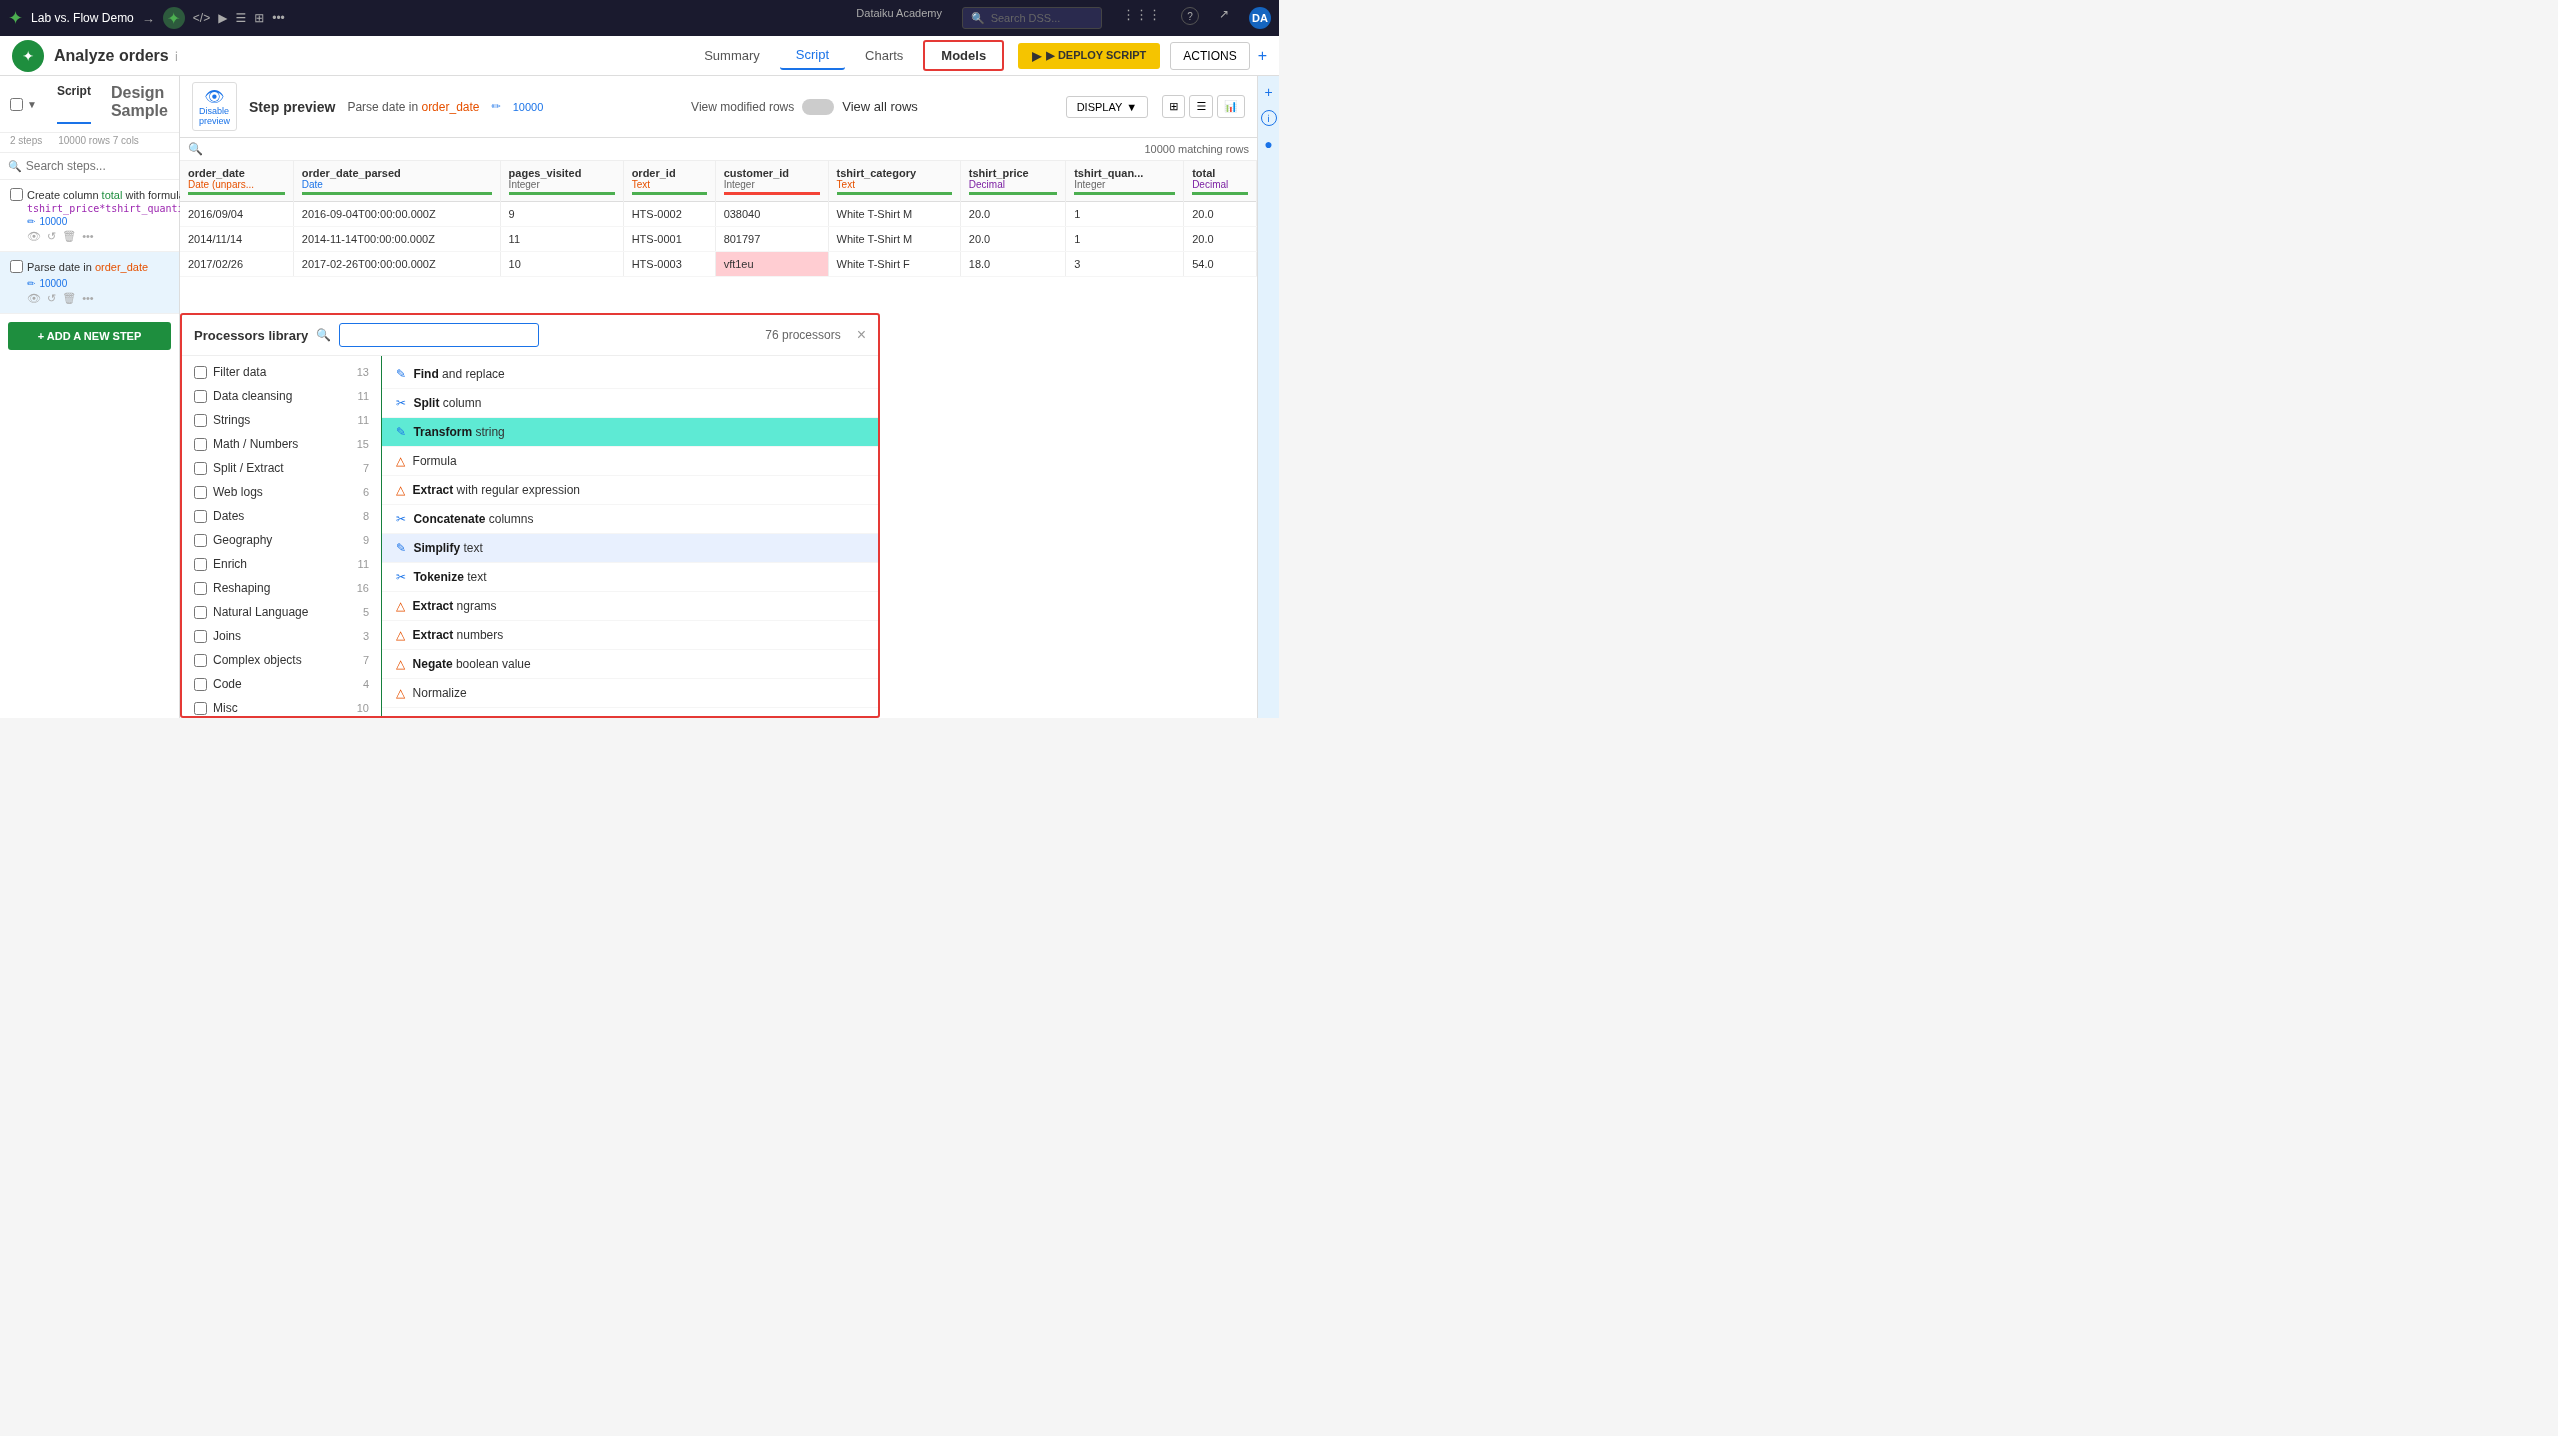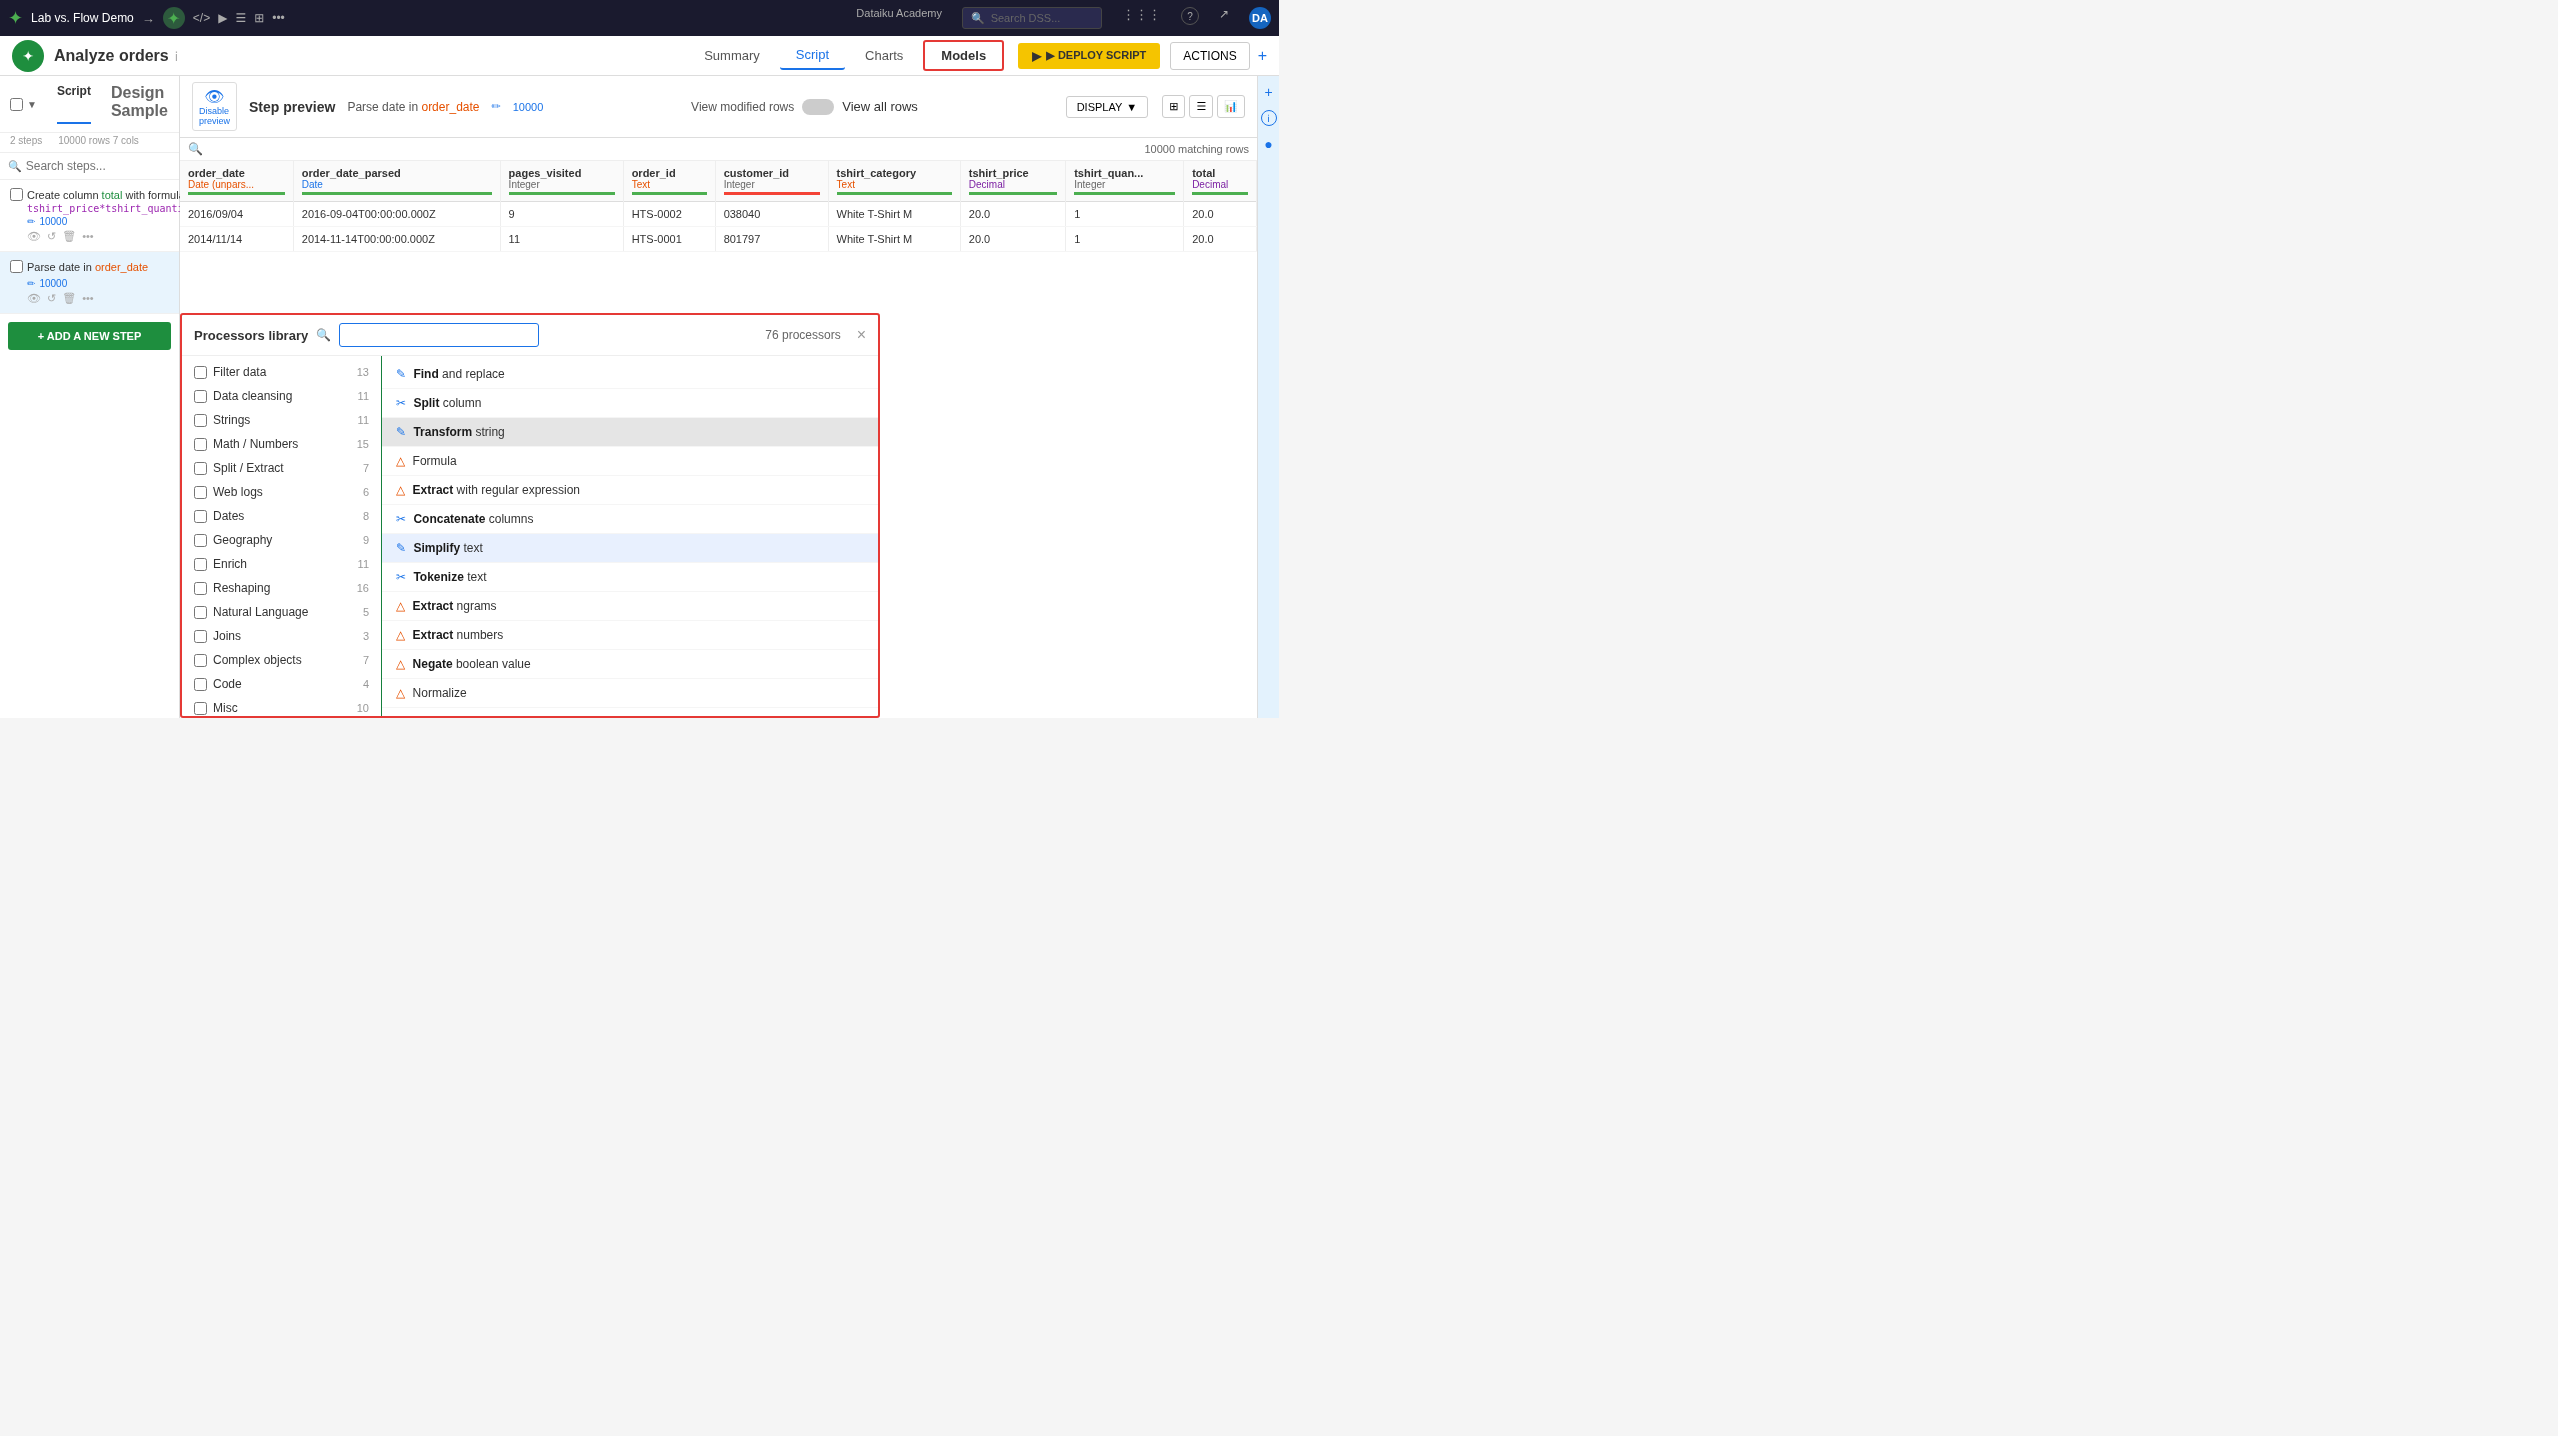--- a/index.html
+++ b/index.html
@@ -366,6 +366,17 @@
               <td>1</td>
               <td>20.0</td>
             </tr>
+            <tr>
+              <td>2017/02/26</td>
+              <td>2017-02-26T00:00:00.000Z</td>
+              <td>10</td>
+              <td>HTS-0003</td>
+              <td class="cell-highlight-red">vft1eu</td>
+              <td>White T-Shirt F</td>
+              <td>18.0</td>
+              <td>3</td>
+              <td>54.0</td>
+            </tr>
           </tbody>
         </table>
       </div>

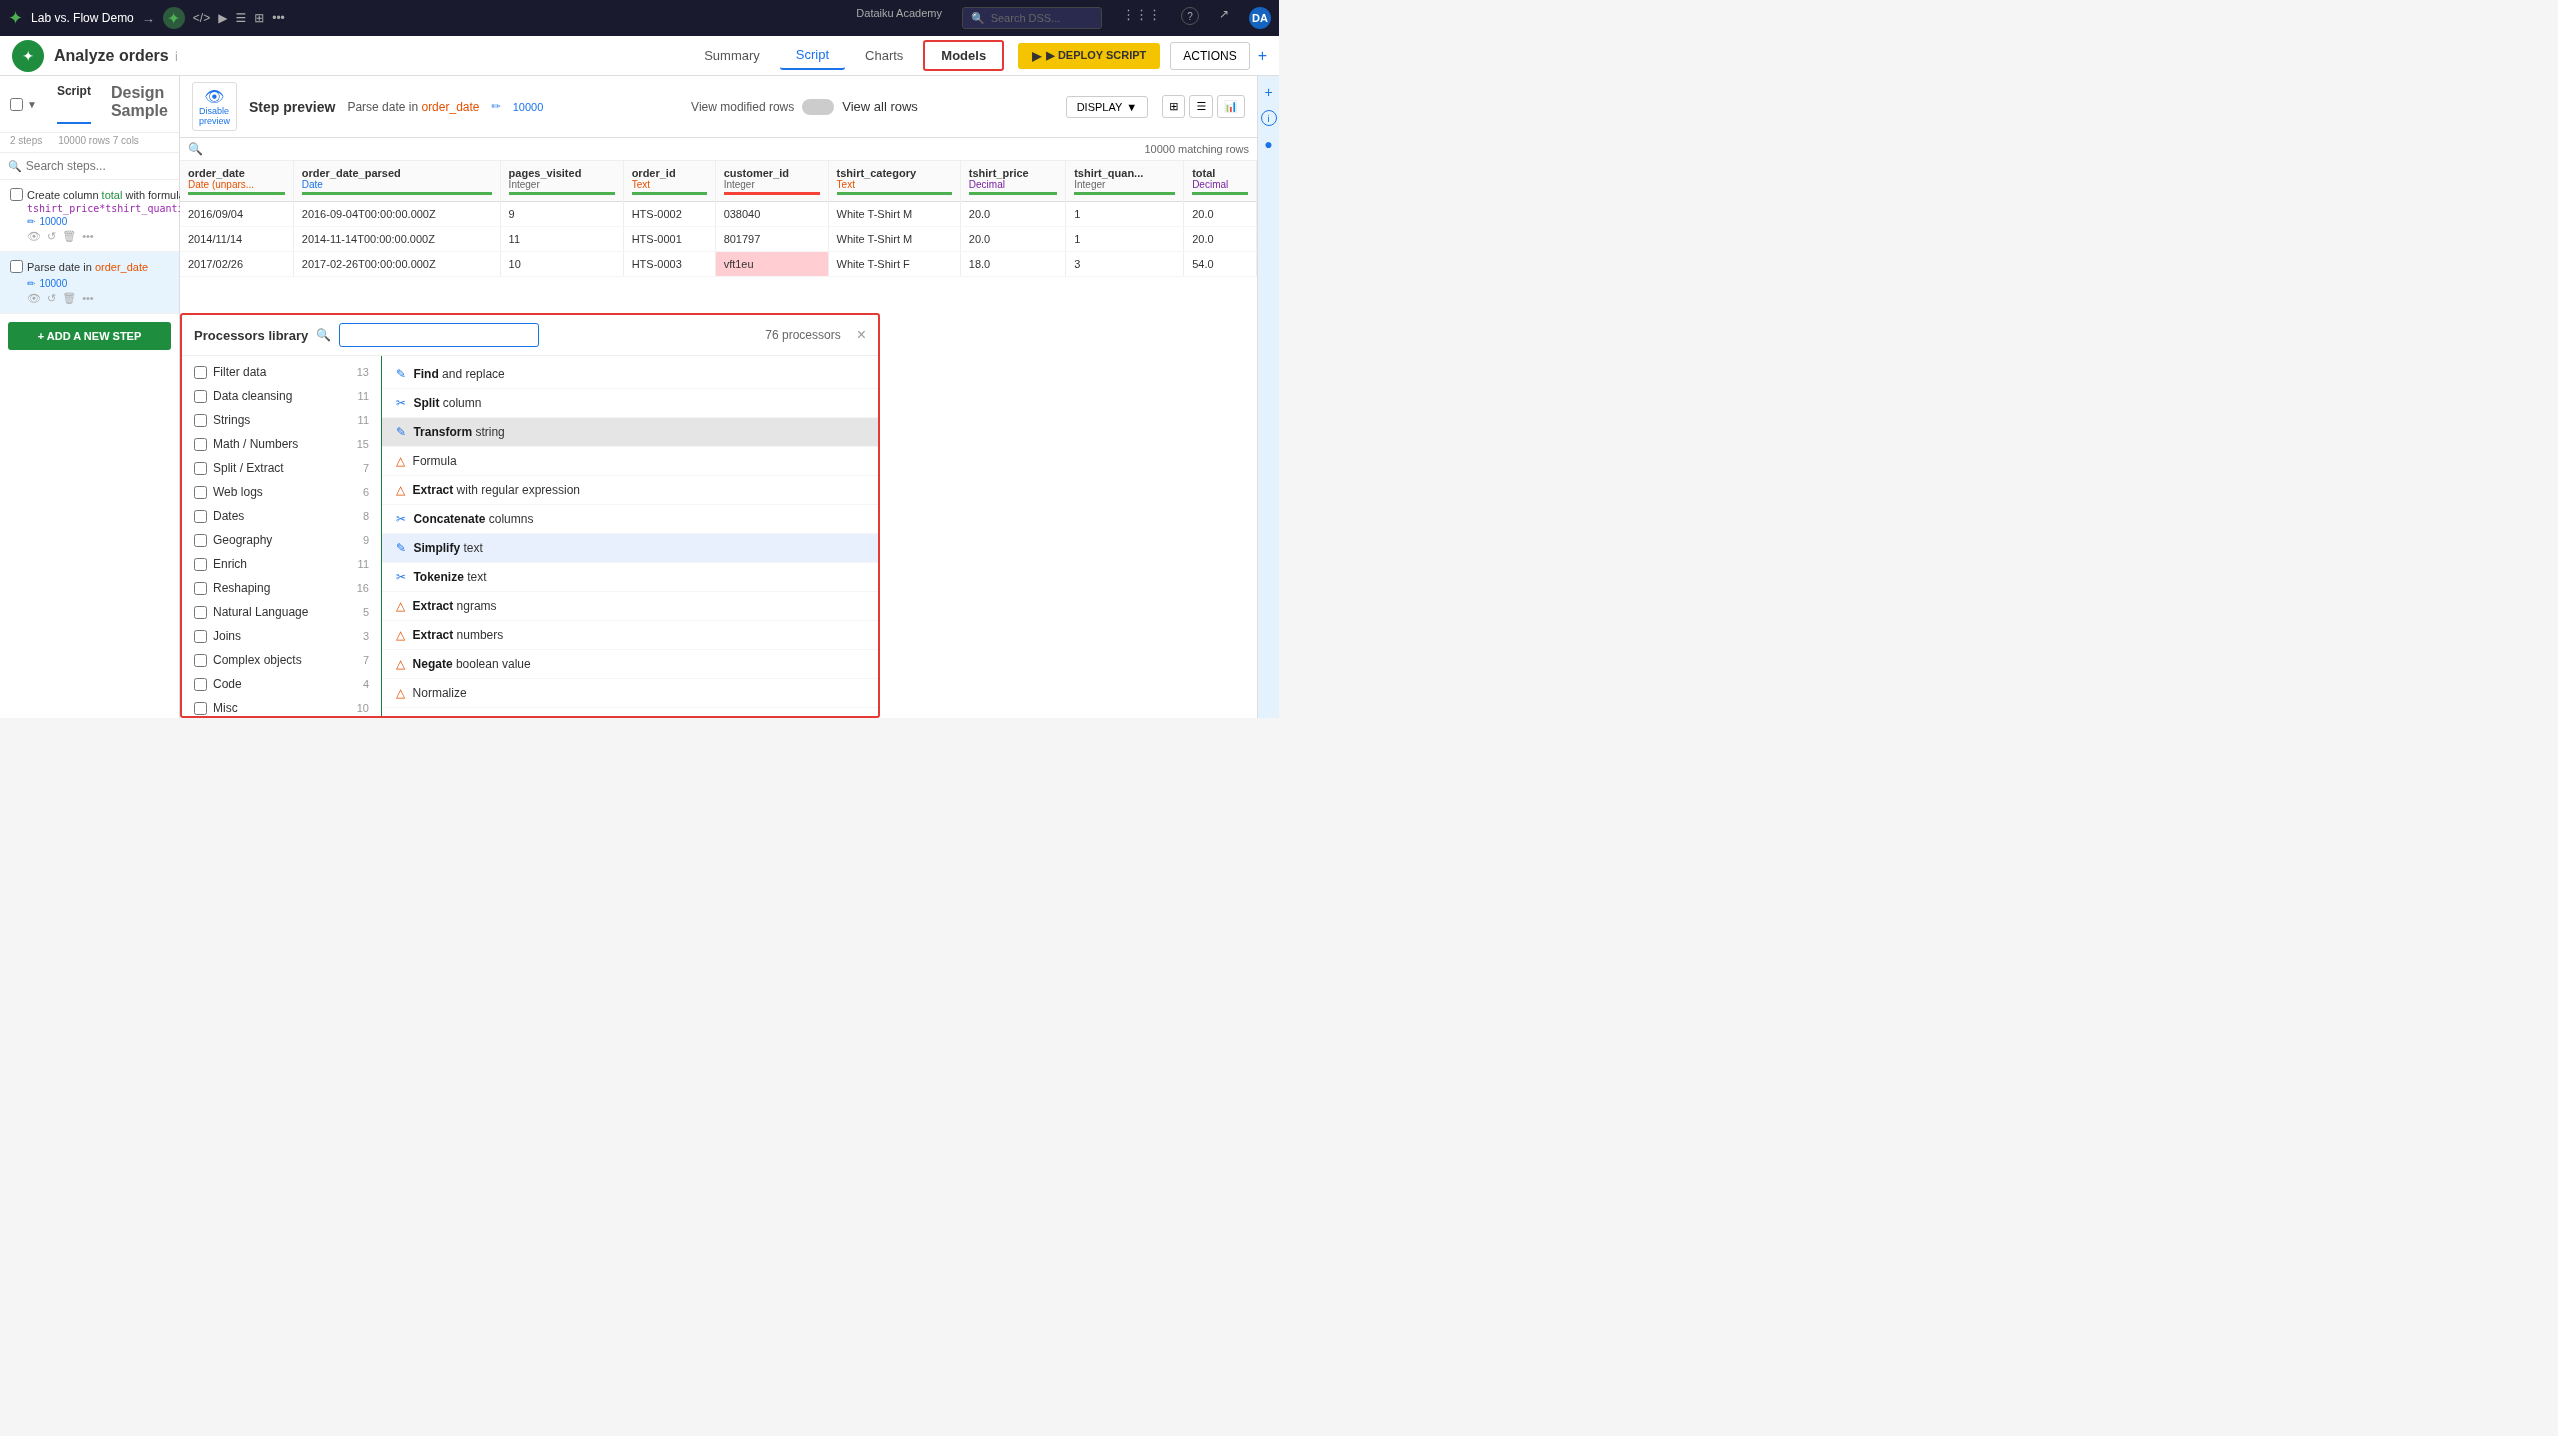--- a/index.html
+++ b/index.html
@@ -480,7 +480,7 @@
             <span class="proc-icon">✂</span>
             <span class="bold">Split</span> column
           </div>
-          <div class="proc-item" style="background:#e5e5e5;">
+          <div class="proc-item" style="background:#5eead4;">
             <span class="proc-icon">✎</span>
             <span class="bold">Transform</span> string
           </div>

